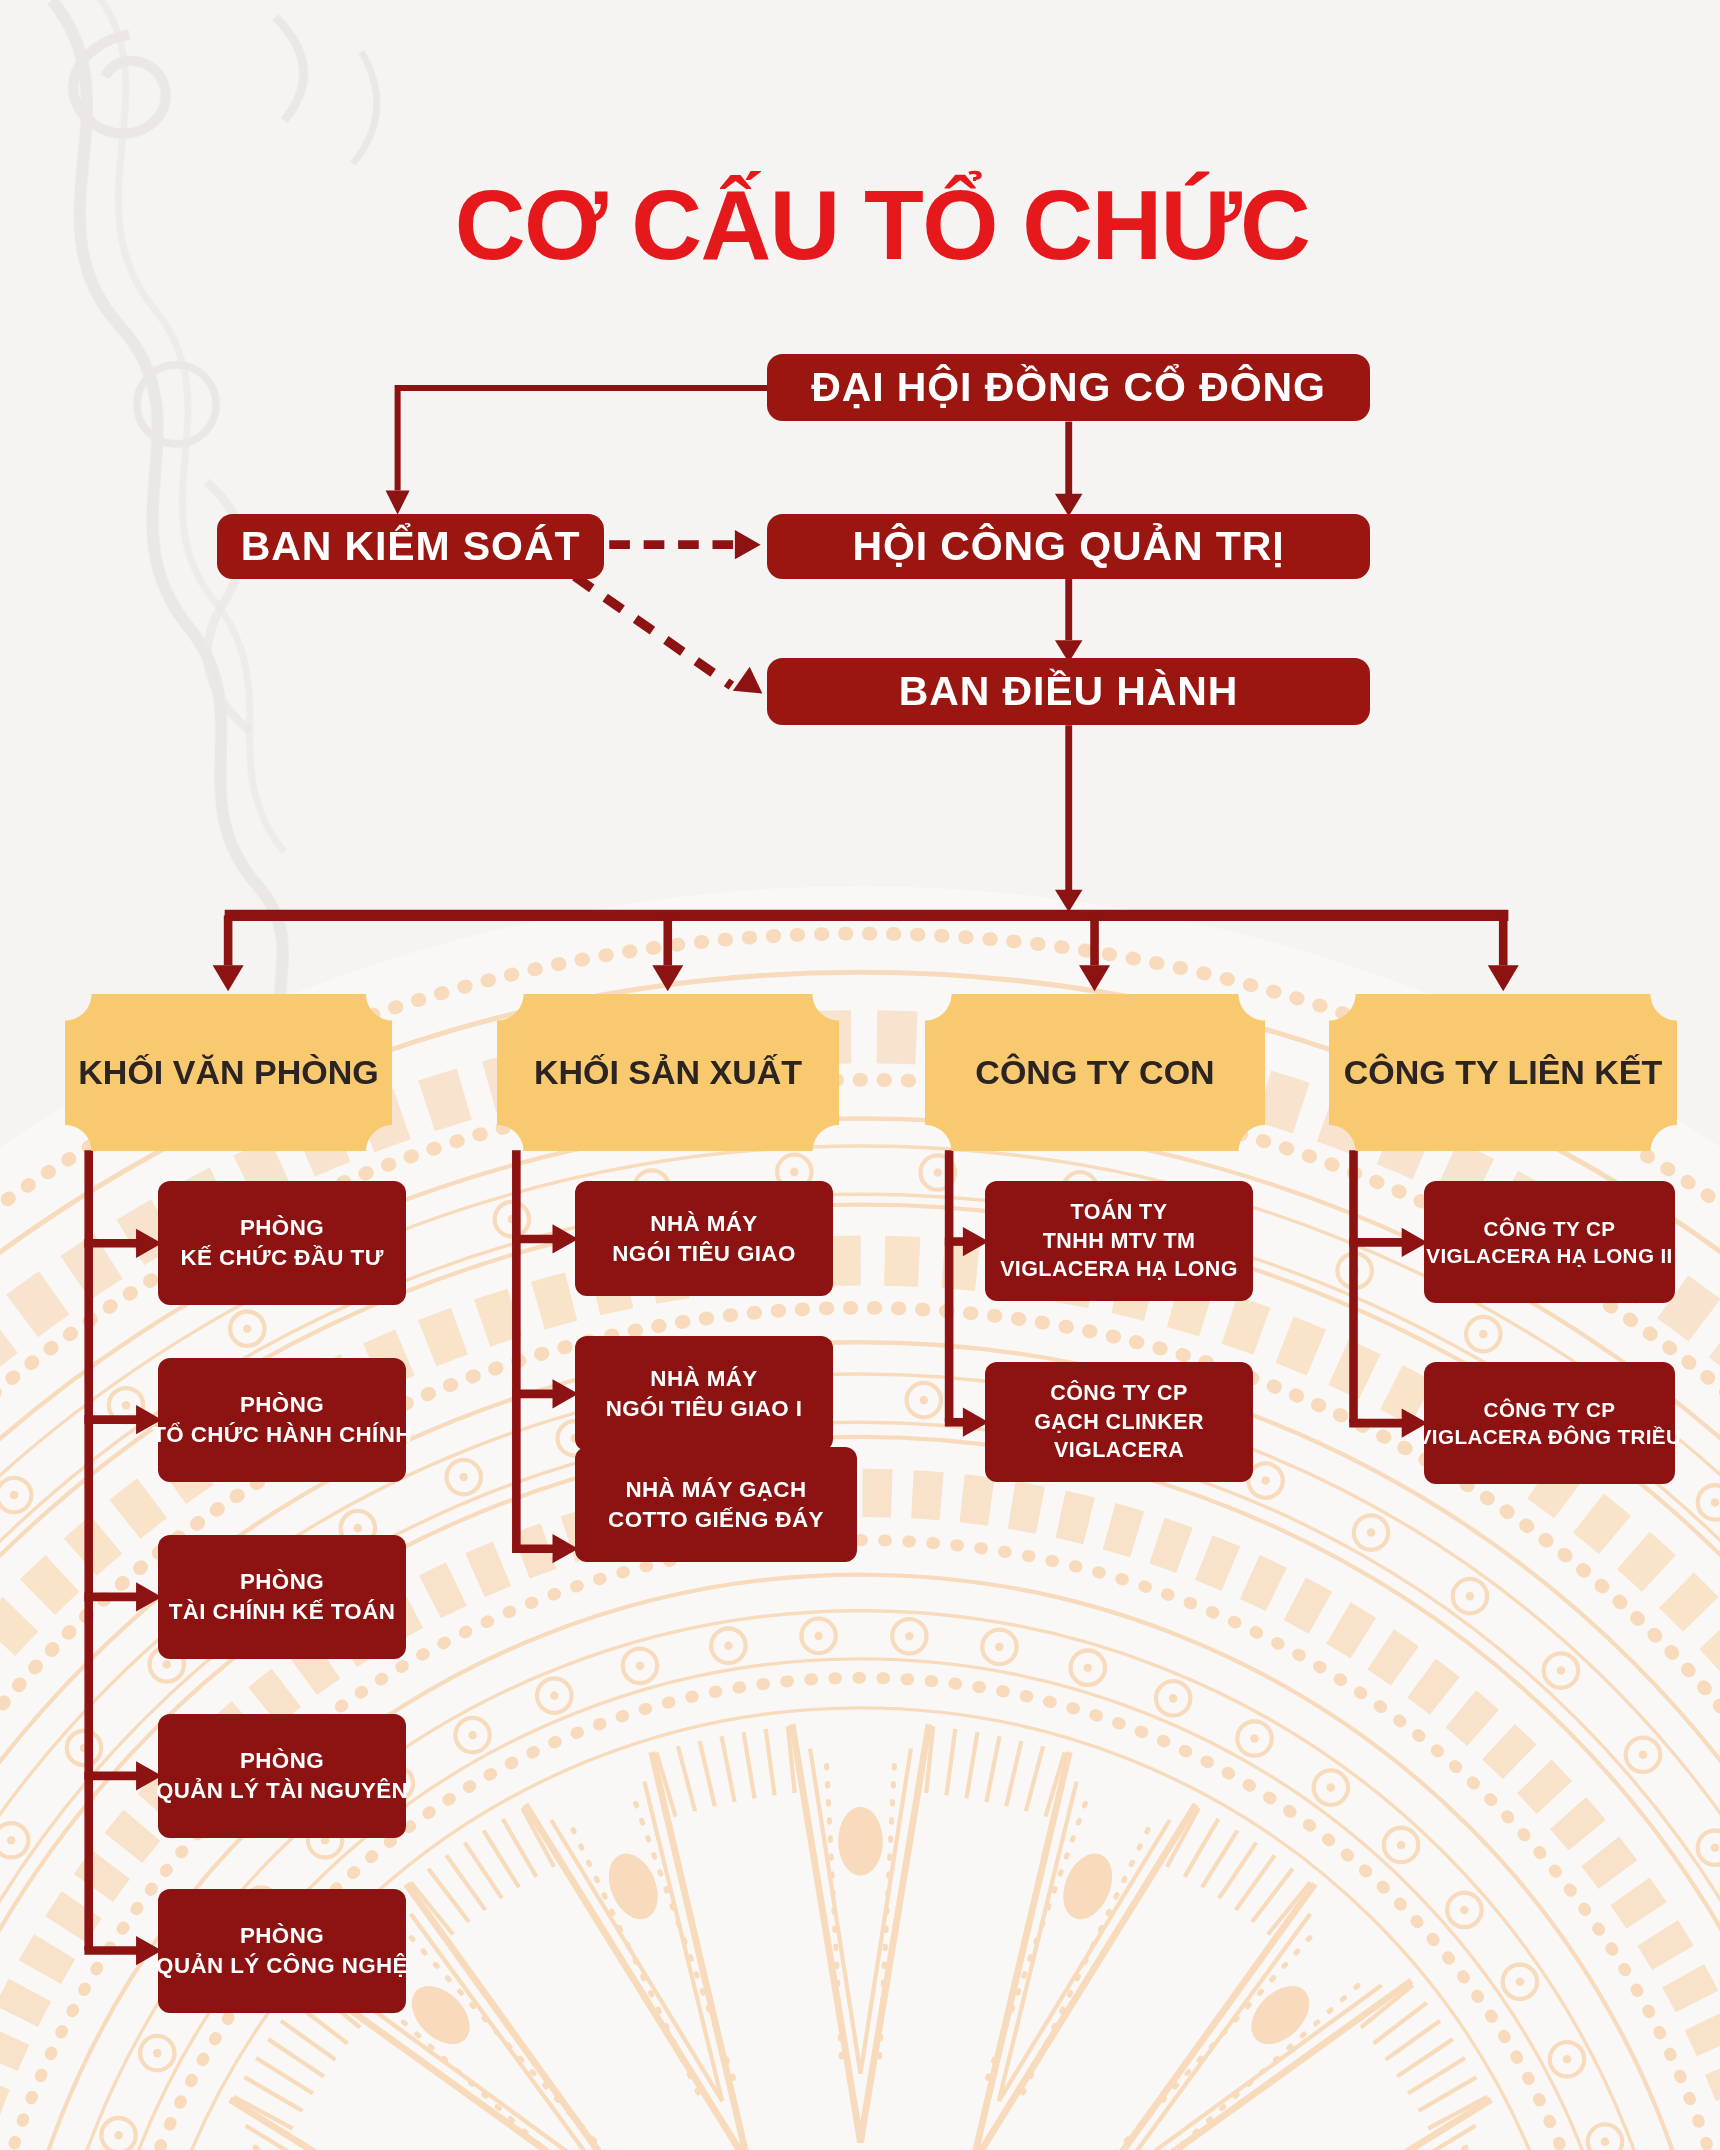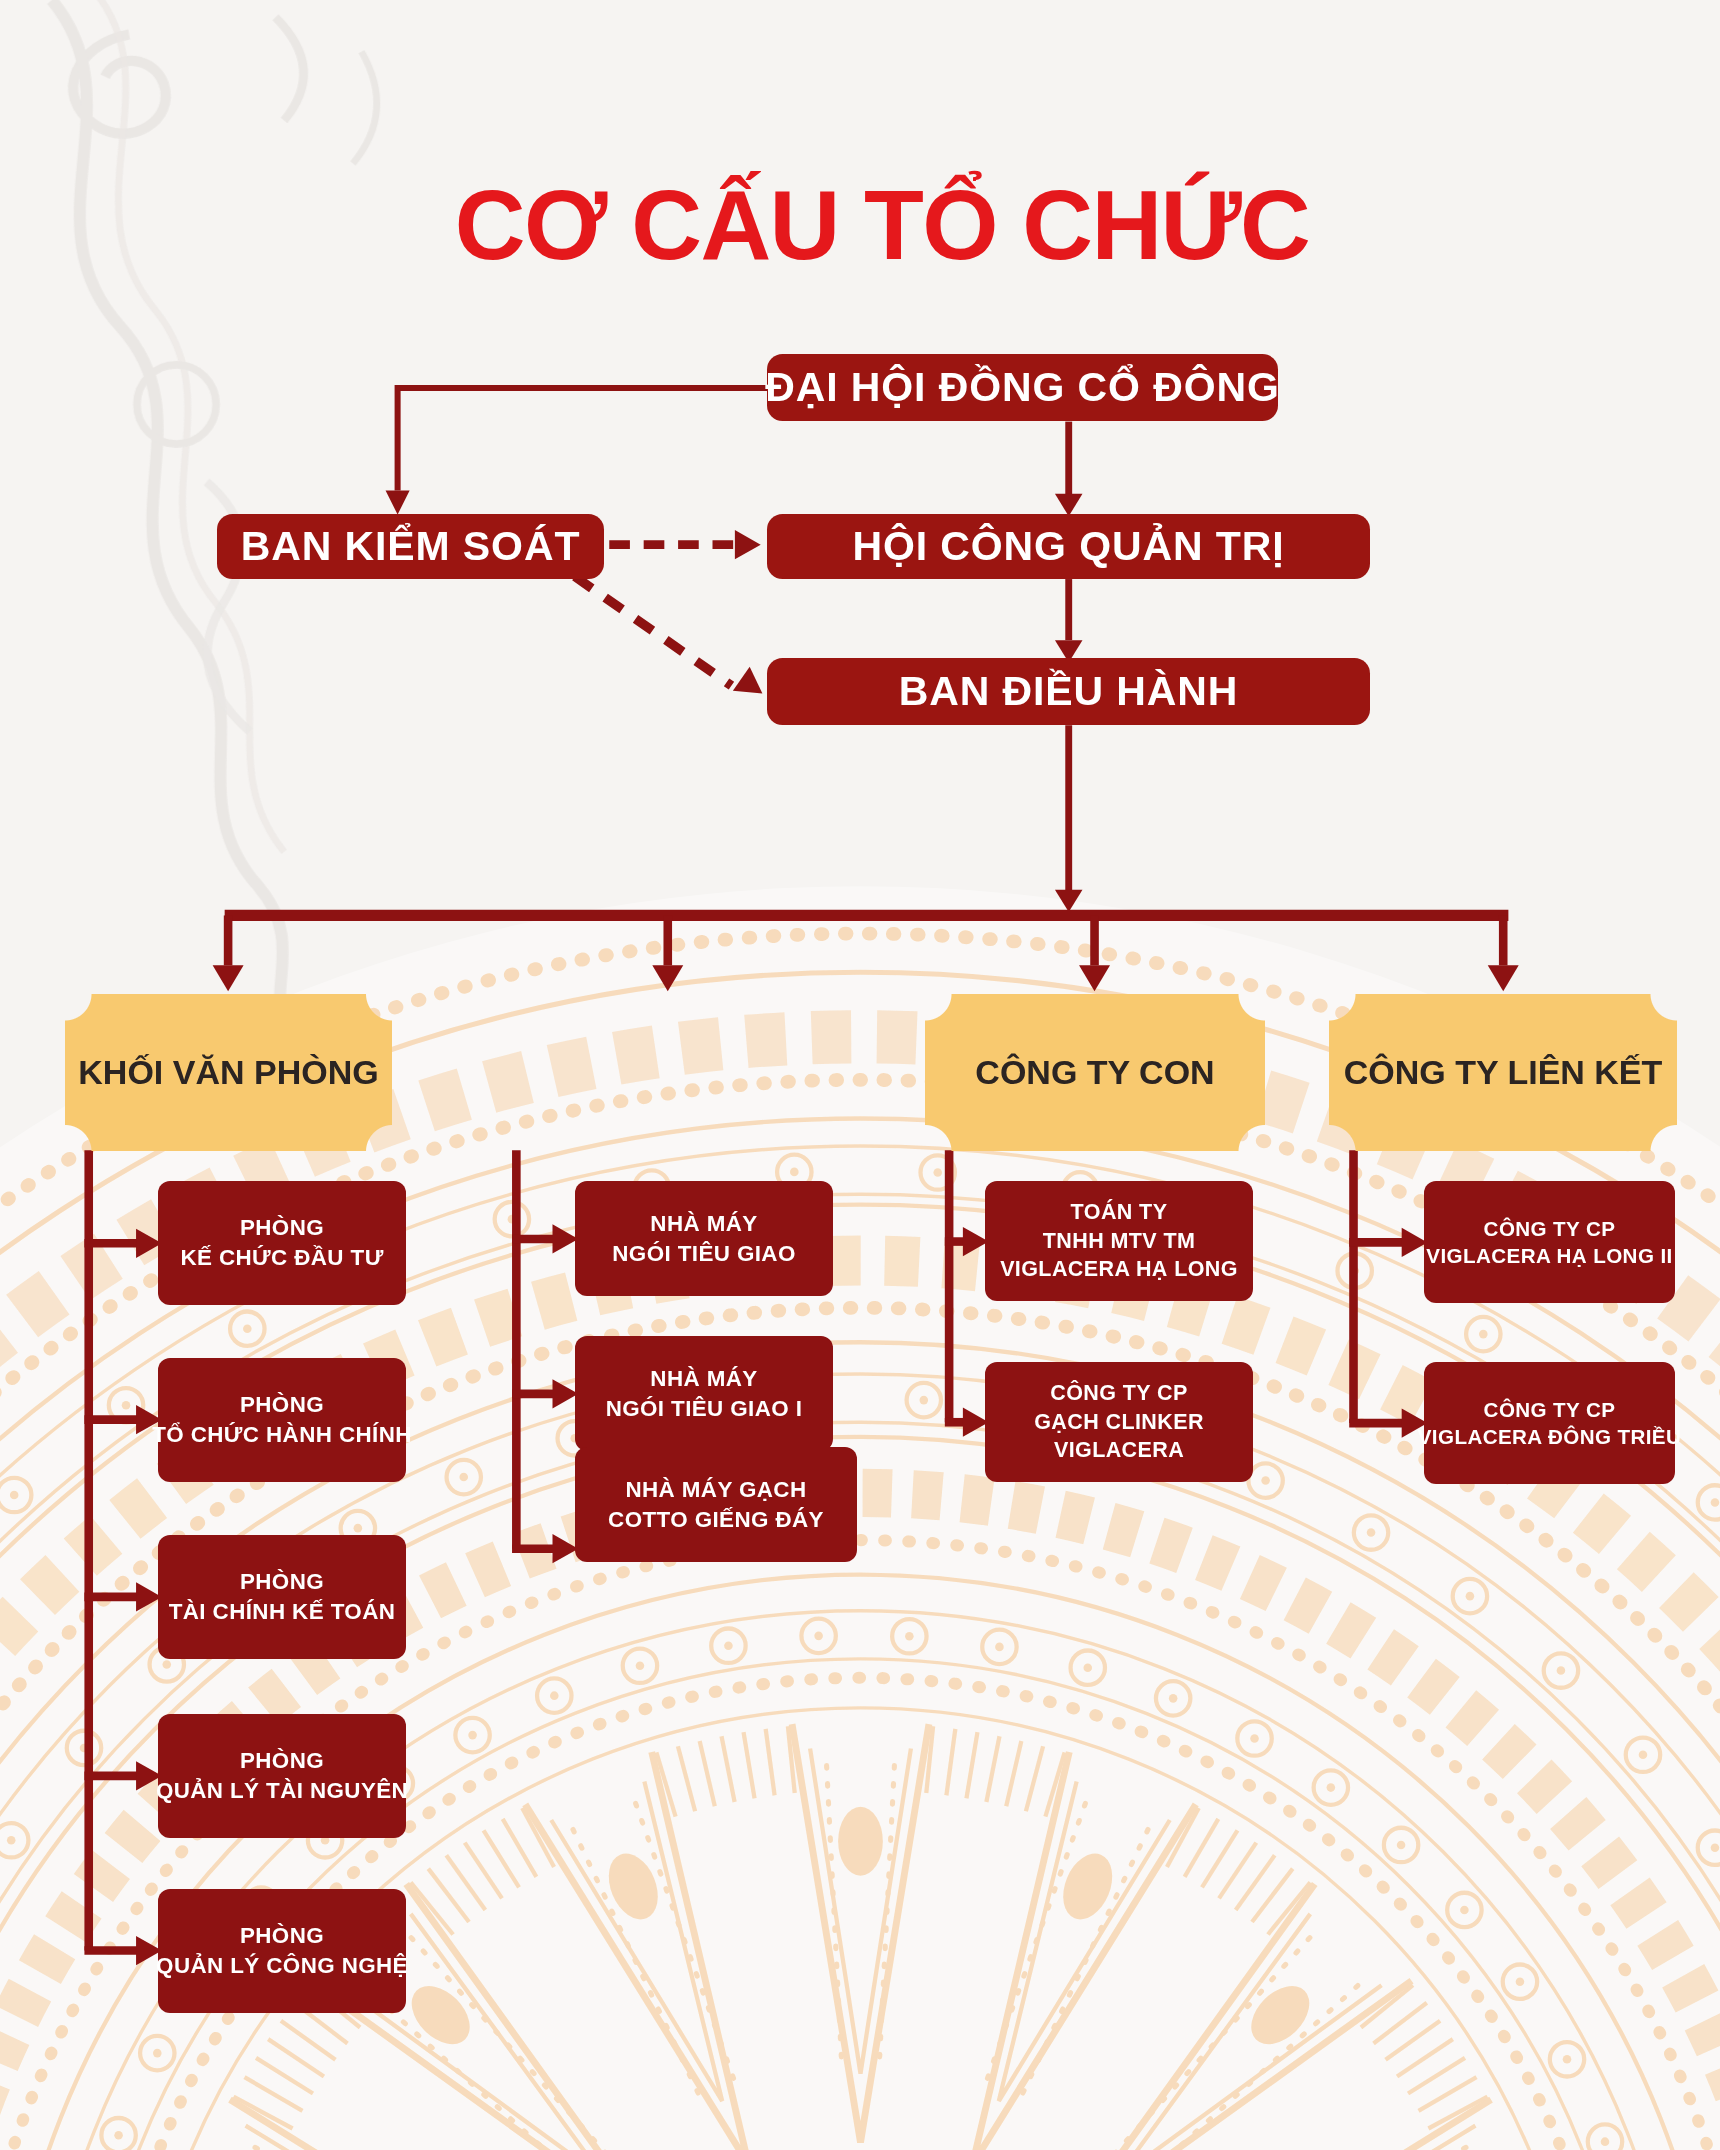--- a/index.html
+++ b/index.html
@@ -24,7 +24,7 @@
     background:var(--dark-red,#9b1511);color:#ffffff;font-weight:bold;
     border-radius:15.5px;font-size:41px;letter-spacing:0.9px;
   }
-  #node-shareholders{left:767px;top:354px;width:511px;height:67px}
+  #node-shareholders{left:767px;top:354px;width:603px;height:67px}
   #node-supervisory {left:217px;top:514px;width:387px;height:65px}
   #node-board       {left:767px;top:514px;width:603px;height:65px}
   #node-executive   {left:767px;top:658px;width:603px;height:67px}

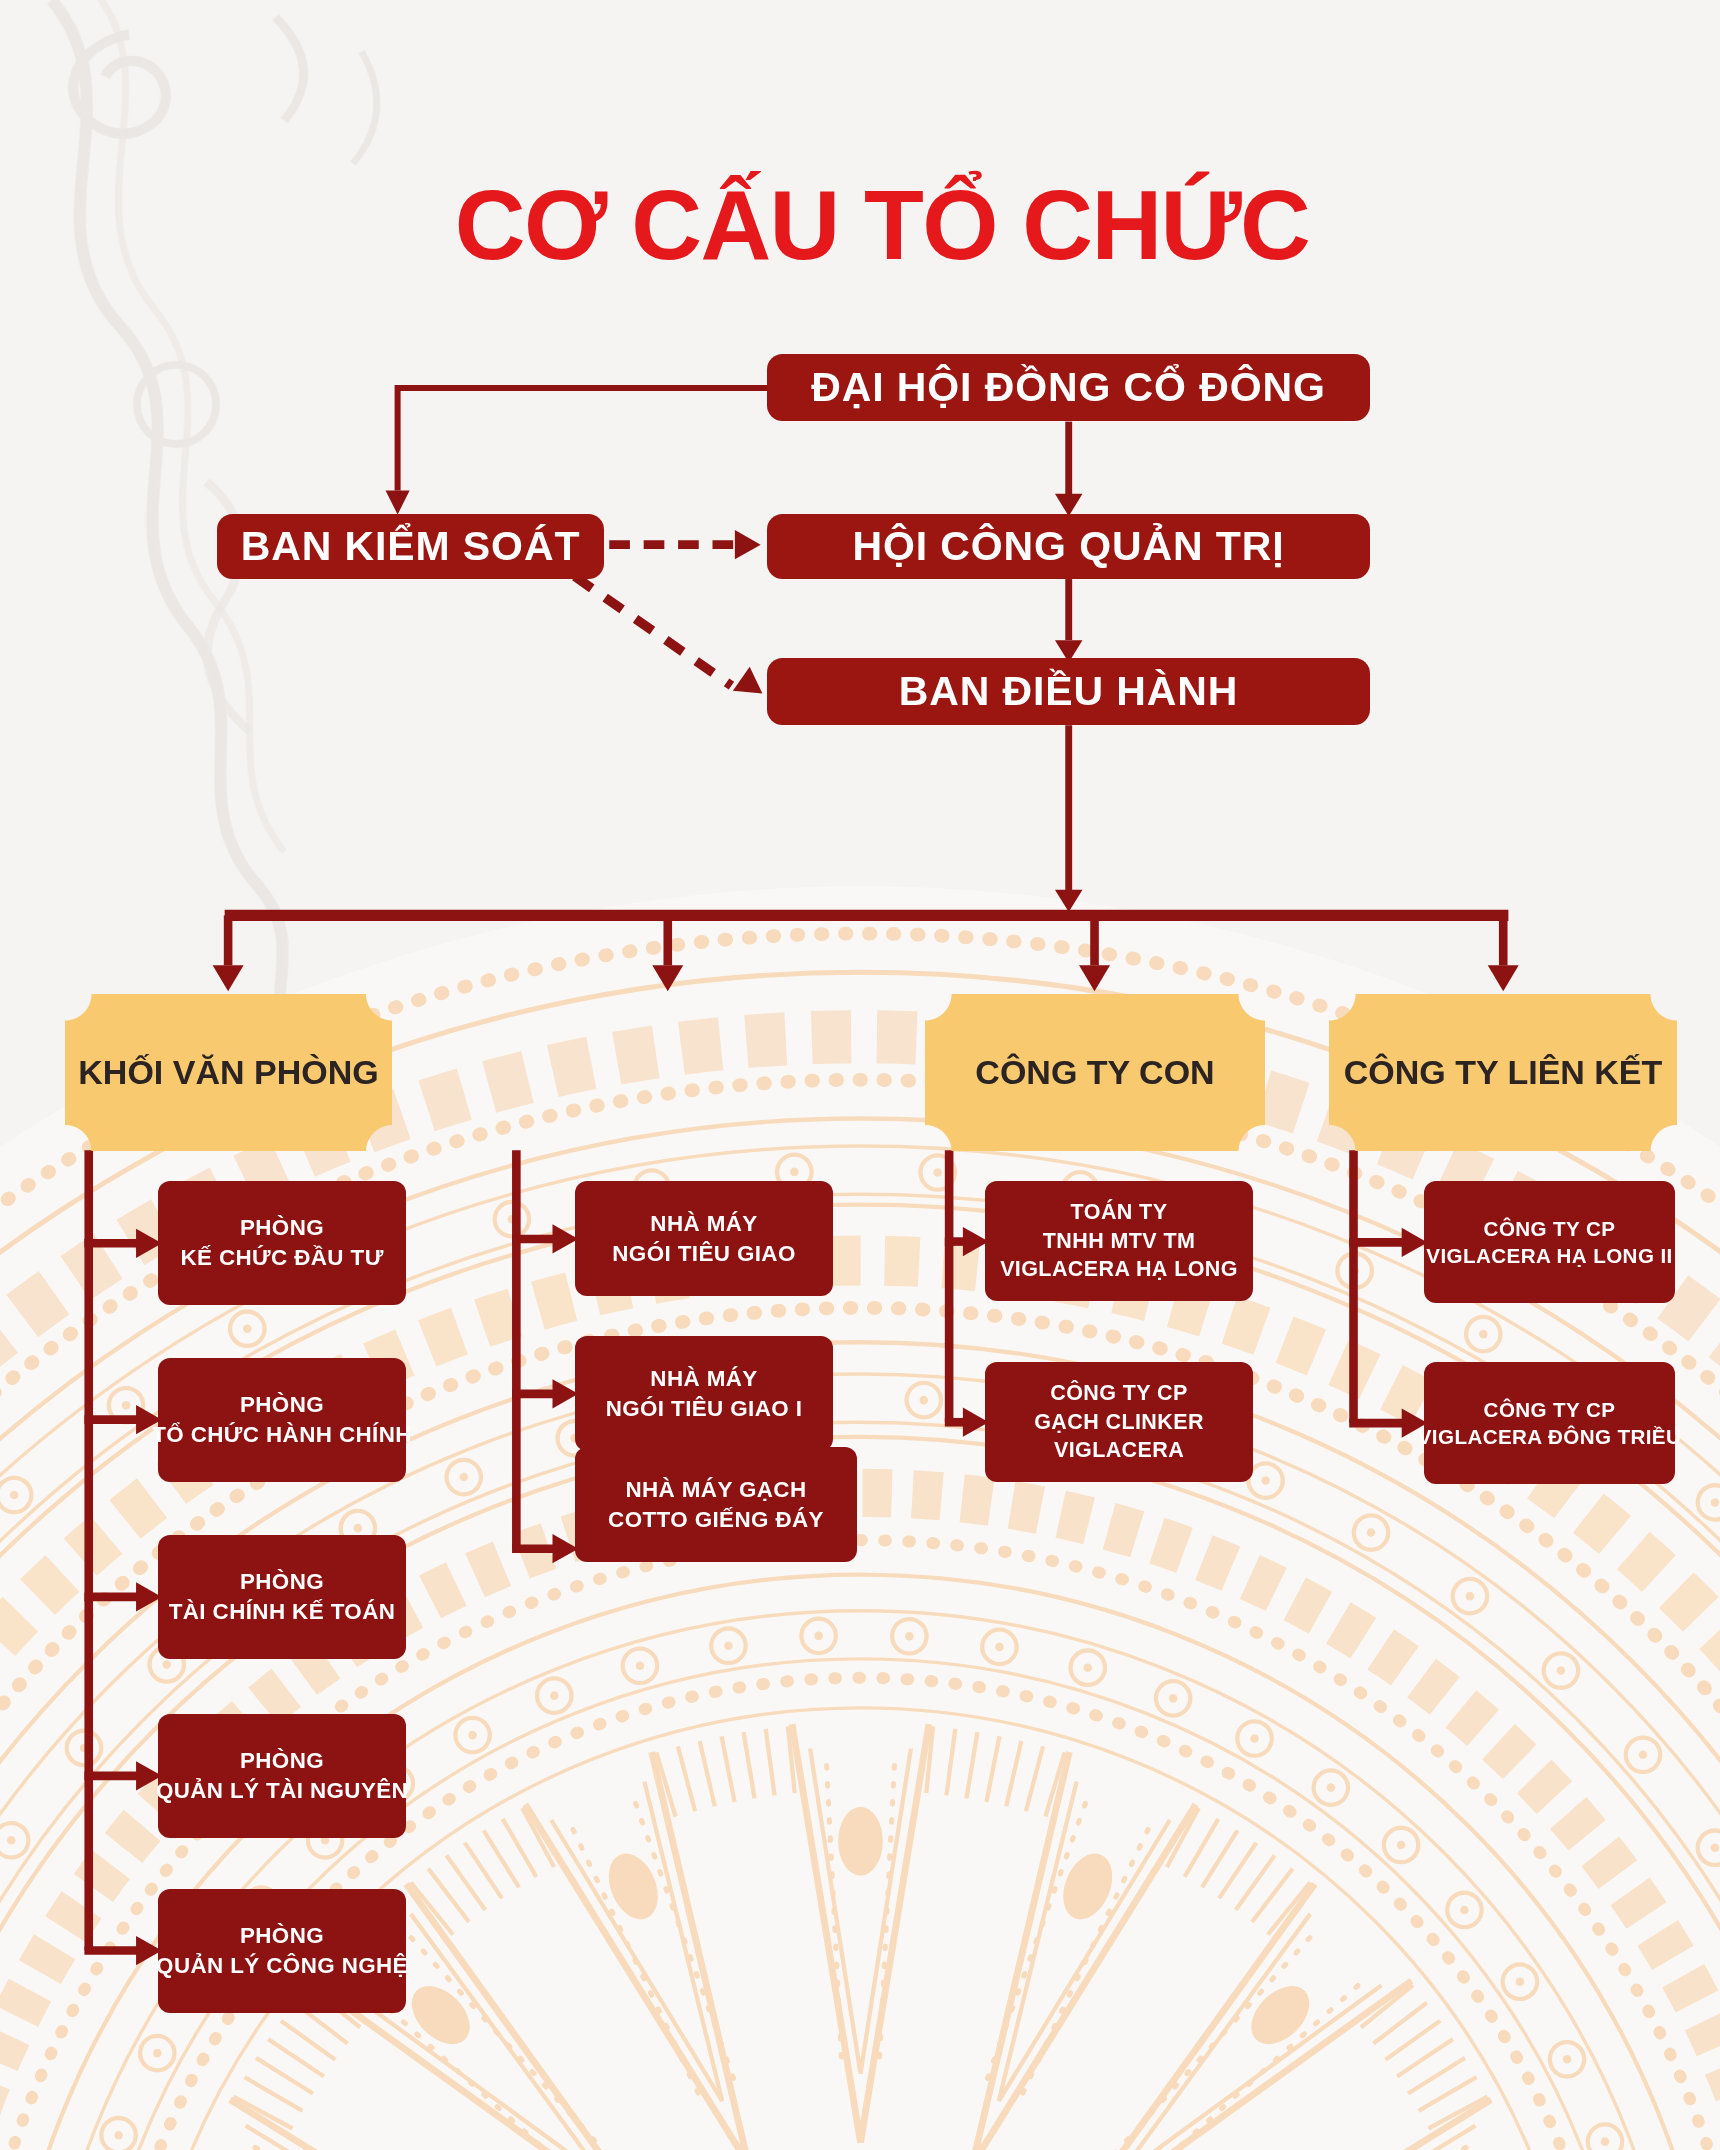--- a/index.html
+++ b/index.html
@@ -368,6 +368,7 @@
   <div class="node top-node" id="node-executive">BAN ĐIỀU HÀNH</div>
 
   <div class="node plaque" id="plaque-0">KHỐI VĂN PHÒNG</div>
+  <div class="node plaque" id="plaque-1">KHỐI SẢN XUẤT</div>
   <div class="node plaque" id="plaque-2">CÔNG TY CON</div>
   <div class="node plaque" id="plaque-3">CÔNG TY LIÊN KẾT</div>
 <div class="child-box" style="left: 158px; top: 1181px; width: 248px; height: 124px; font-size: 22.4px;">

